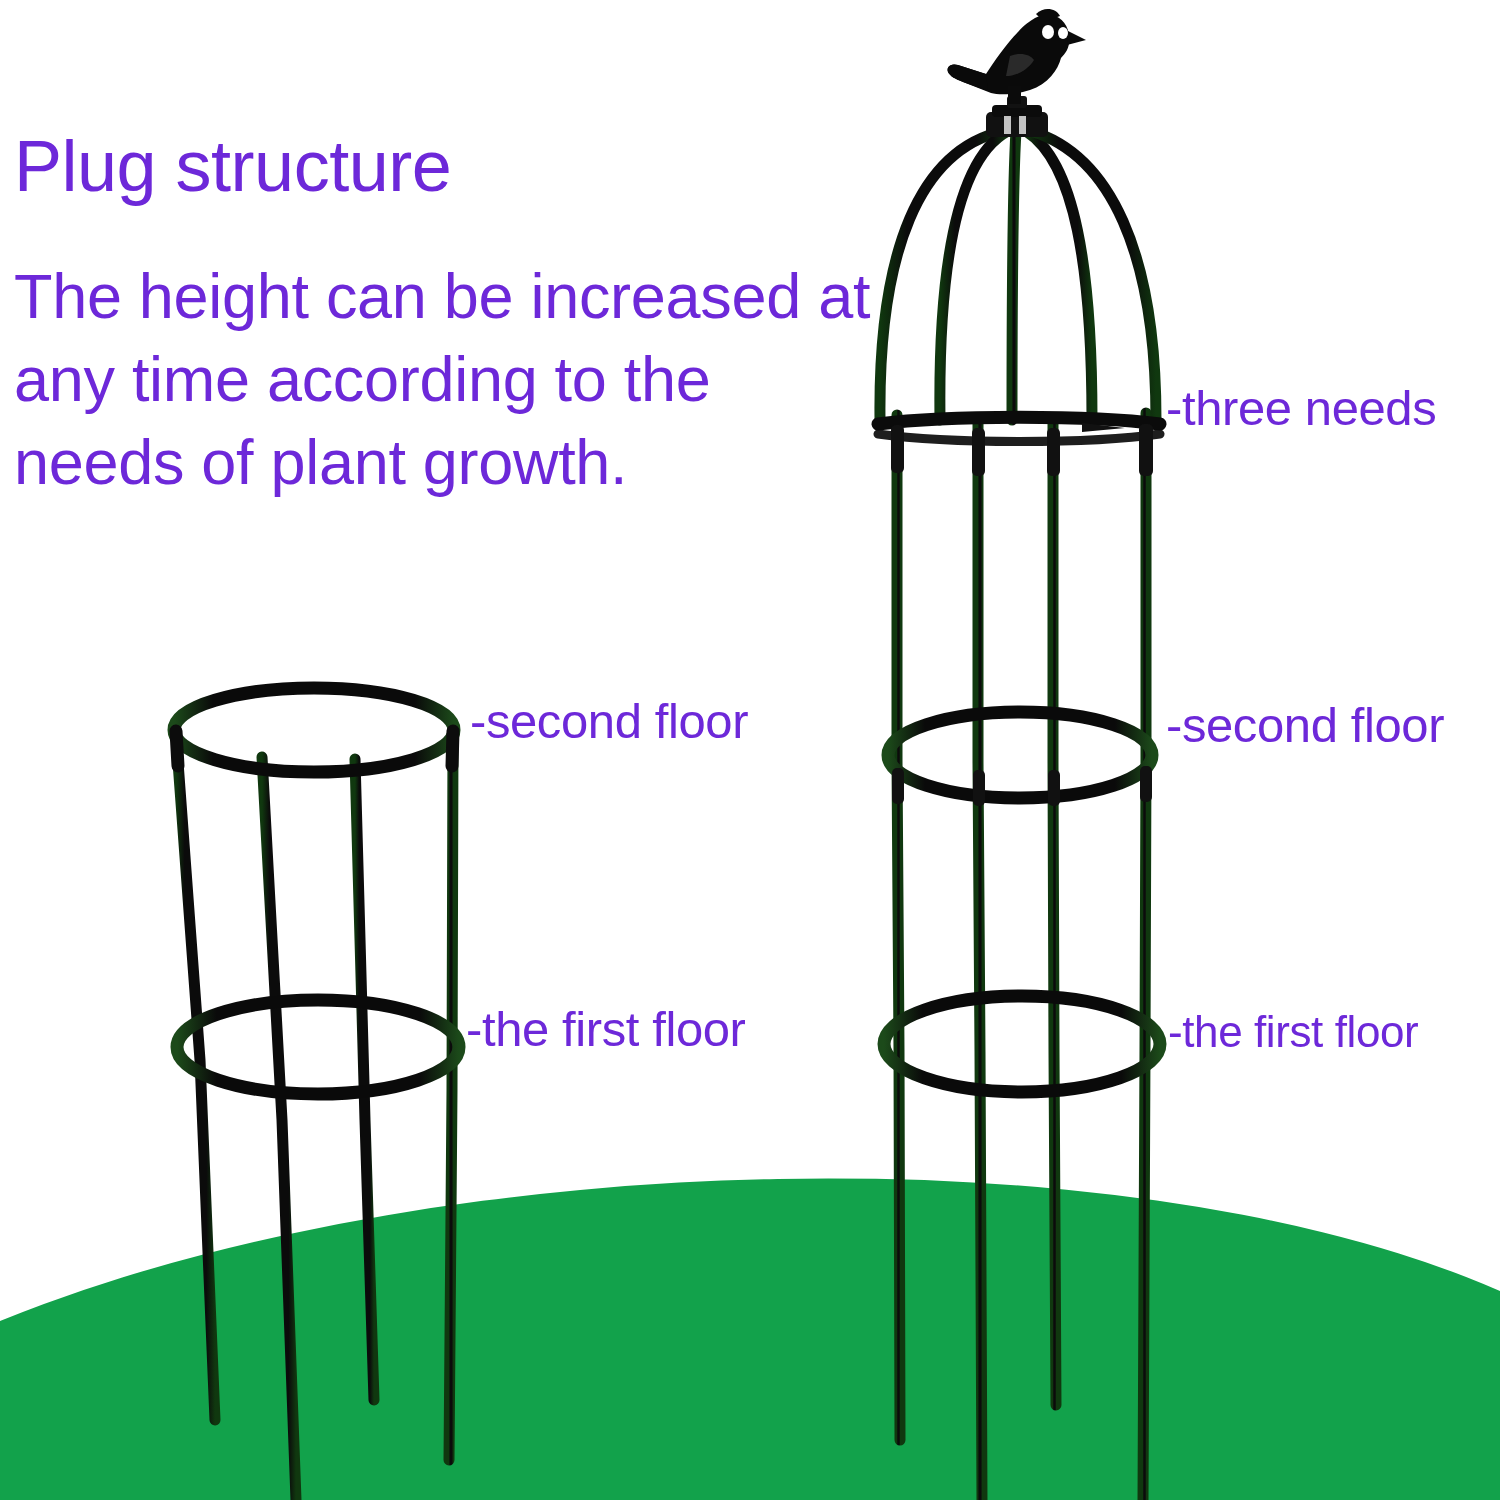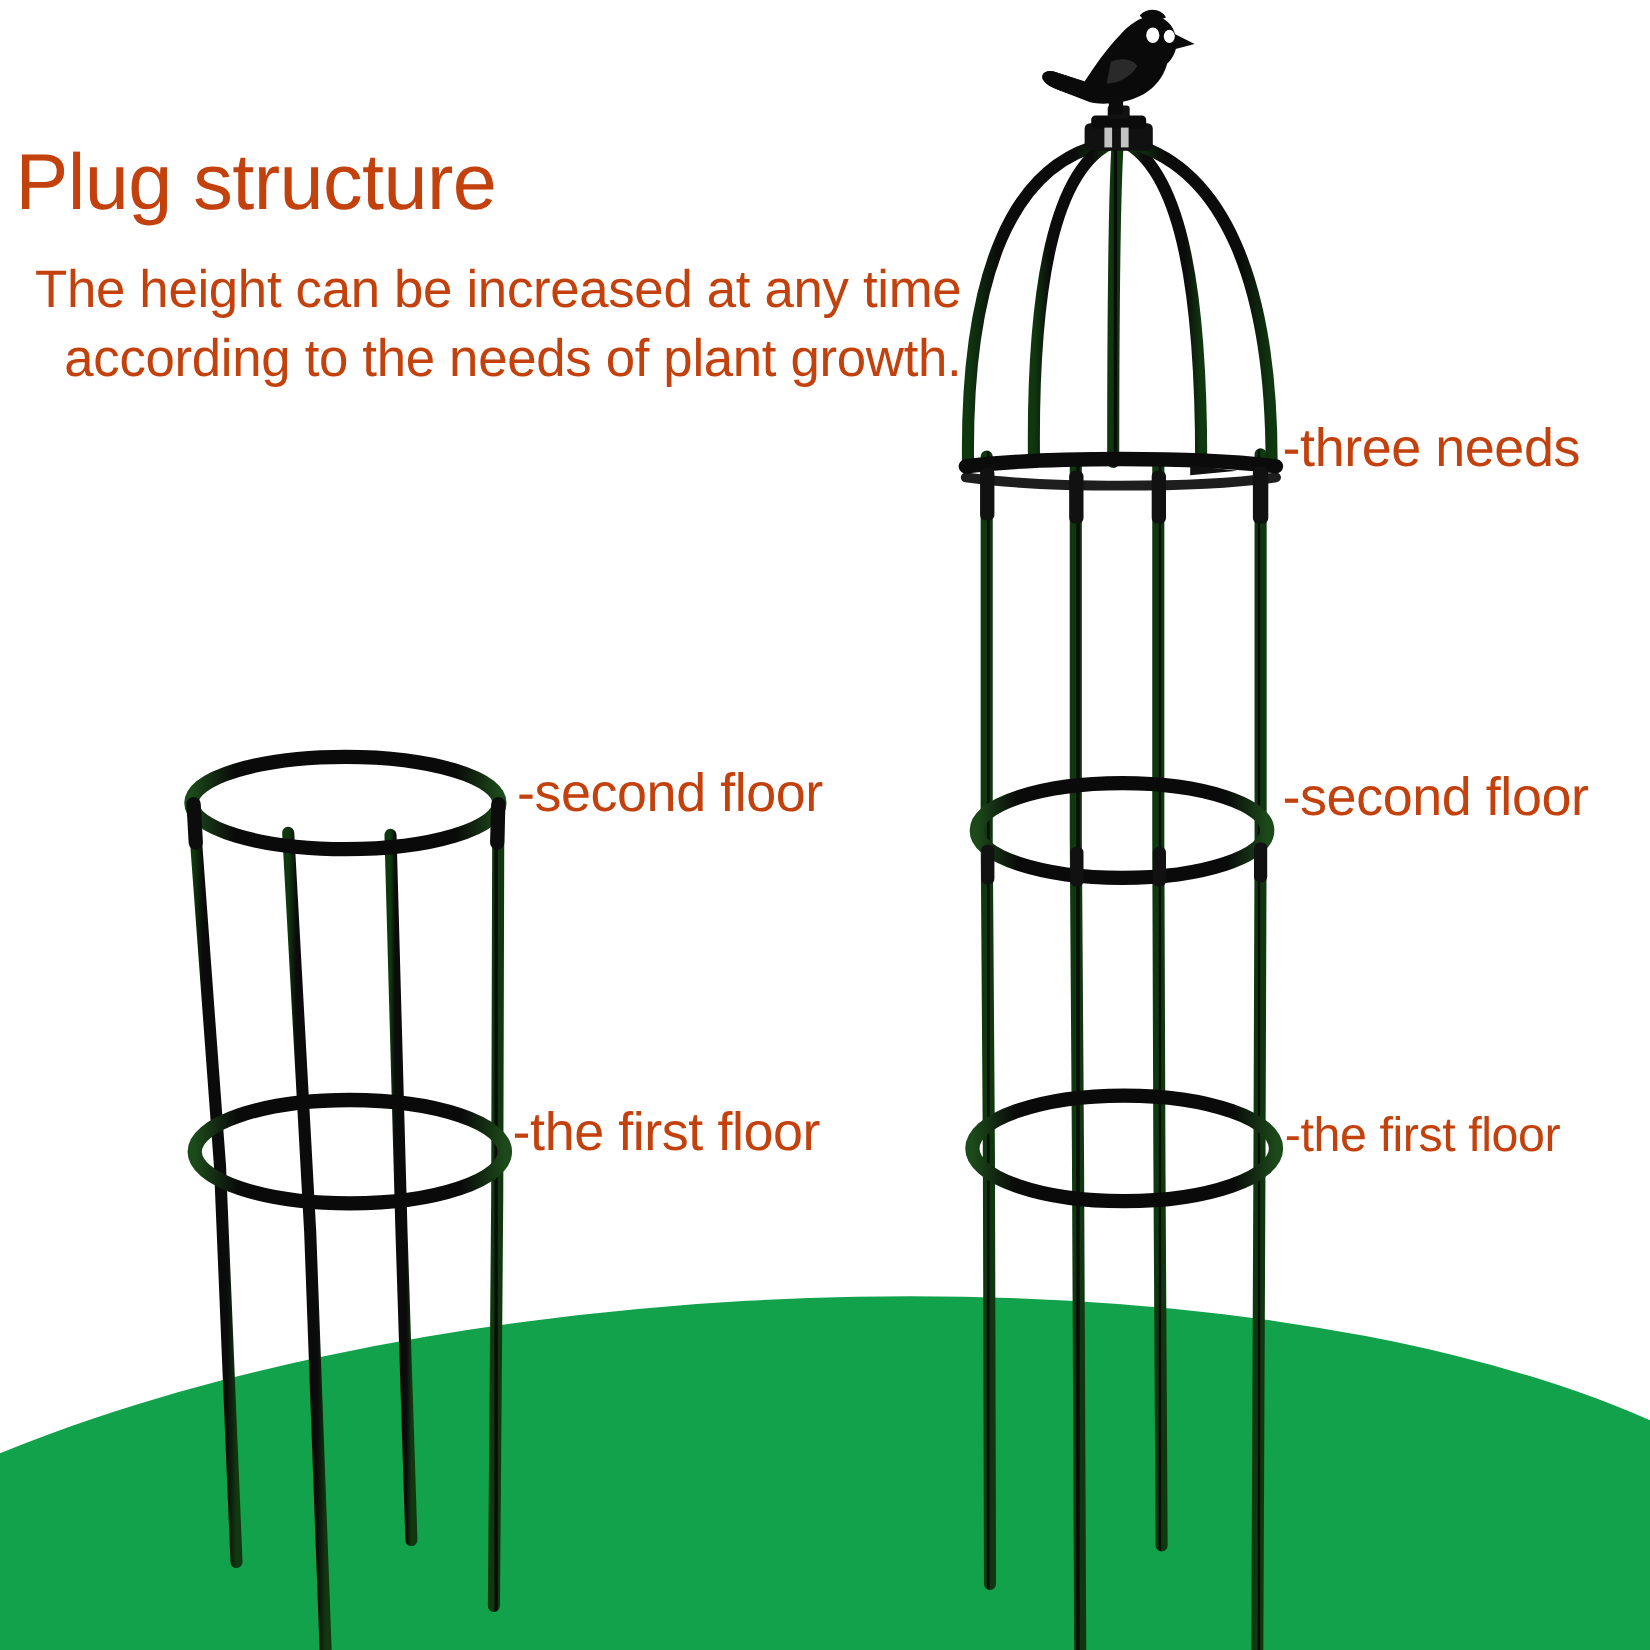--- a/index.html
+++ b/index.html
@@ -29,7 +29,7 @@
   }
   .txt {
     position: absolute;
-    color: #c2410c;
+    color: #6d28d9;
     white-space: nowrap;
     line-height: 1.12;
   }

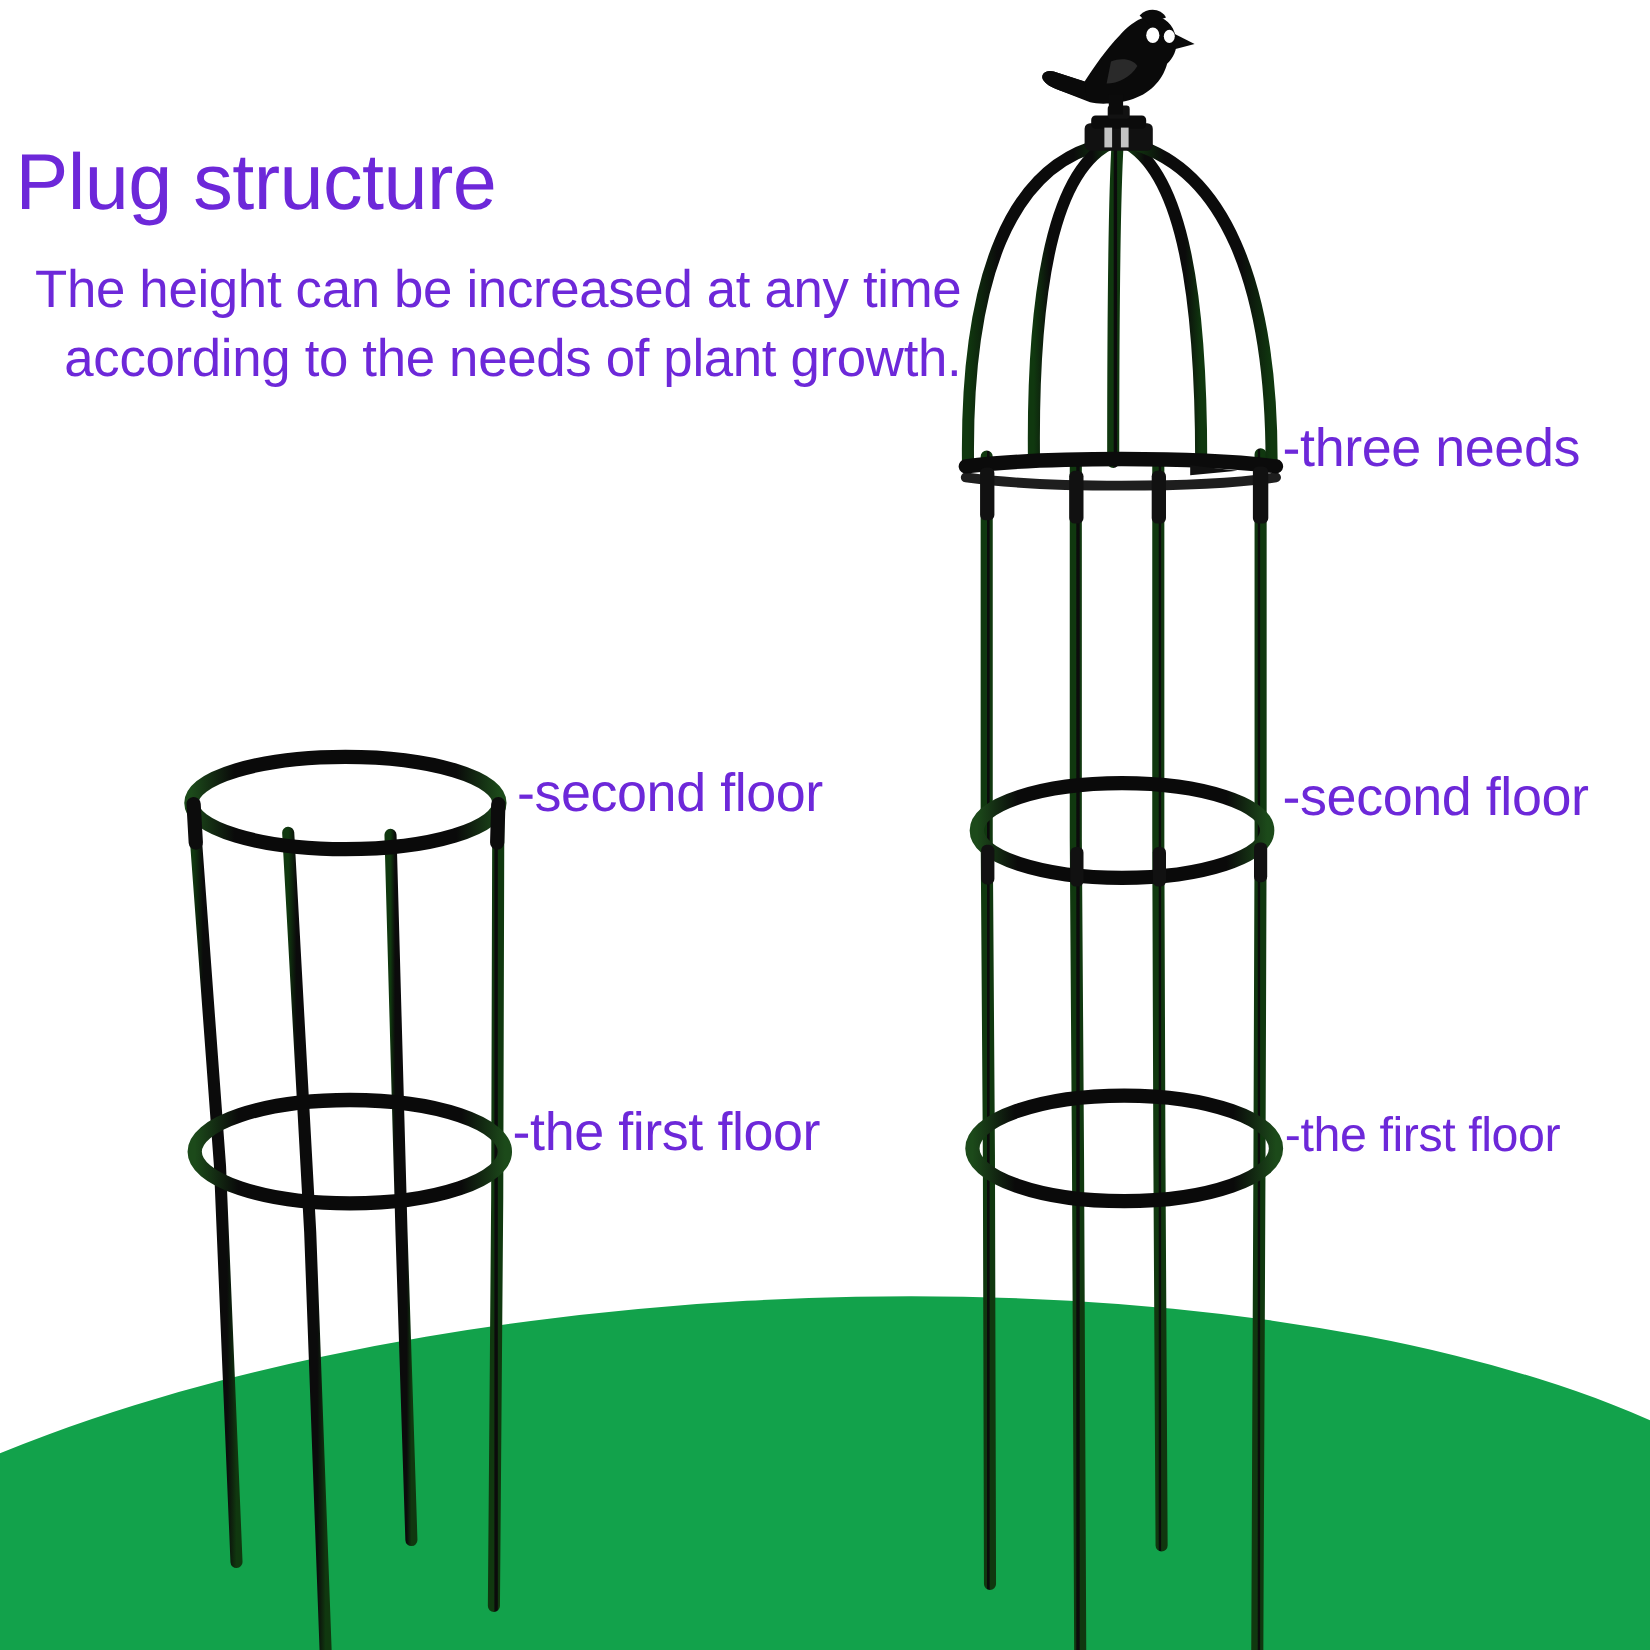--- a/index.html
+++ b/index.html
@@ -41,13 +41,12 @@
   }
   #subtext {
     left: 14px;
-    top: 232px;
-    font-size: 48px;
+    top: 255px;
+    font-size: 63px;
     white-space: normal;
     width: 860px;
     line-height: 1.32;
     letter-spacing: -0.3px;
-    text-align: right;
   }
   .callout {
     font-size: 49px;

